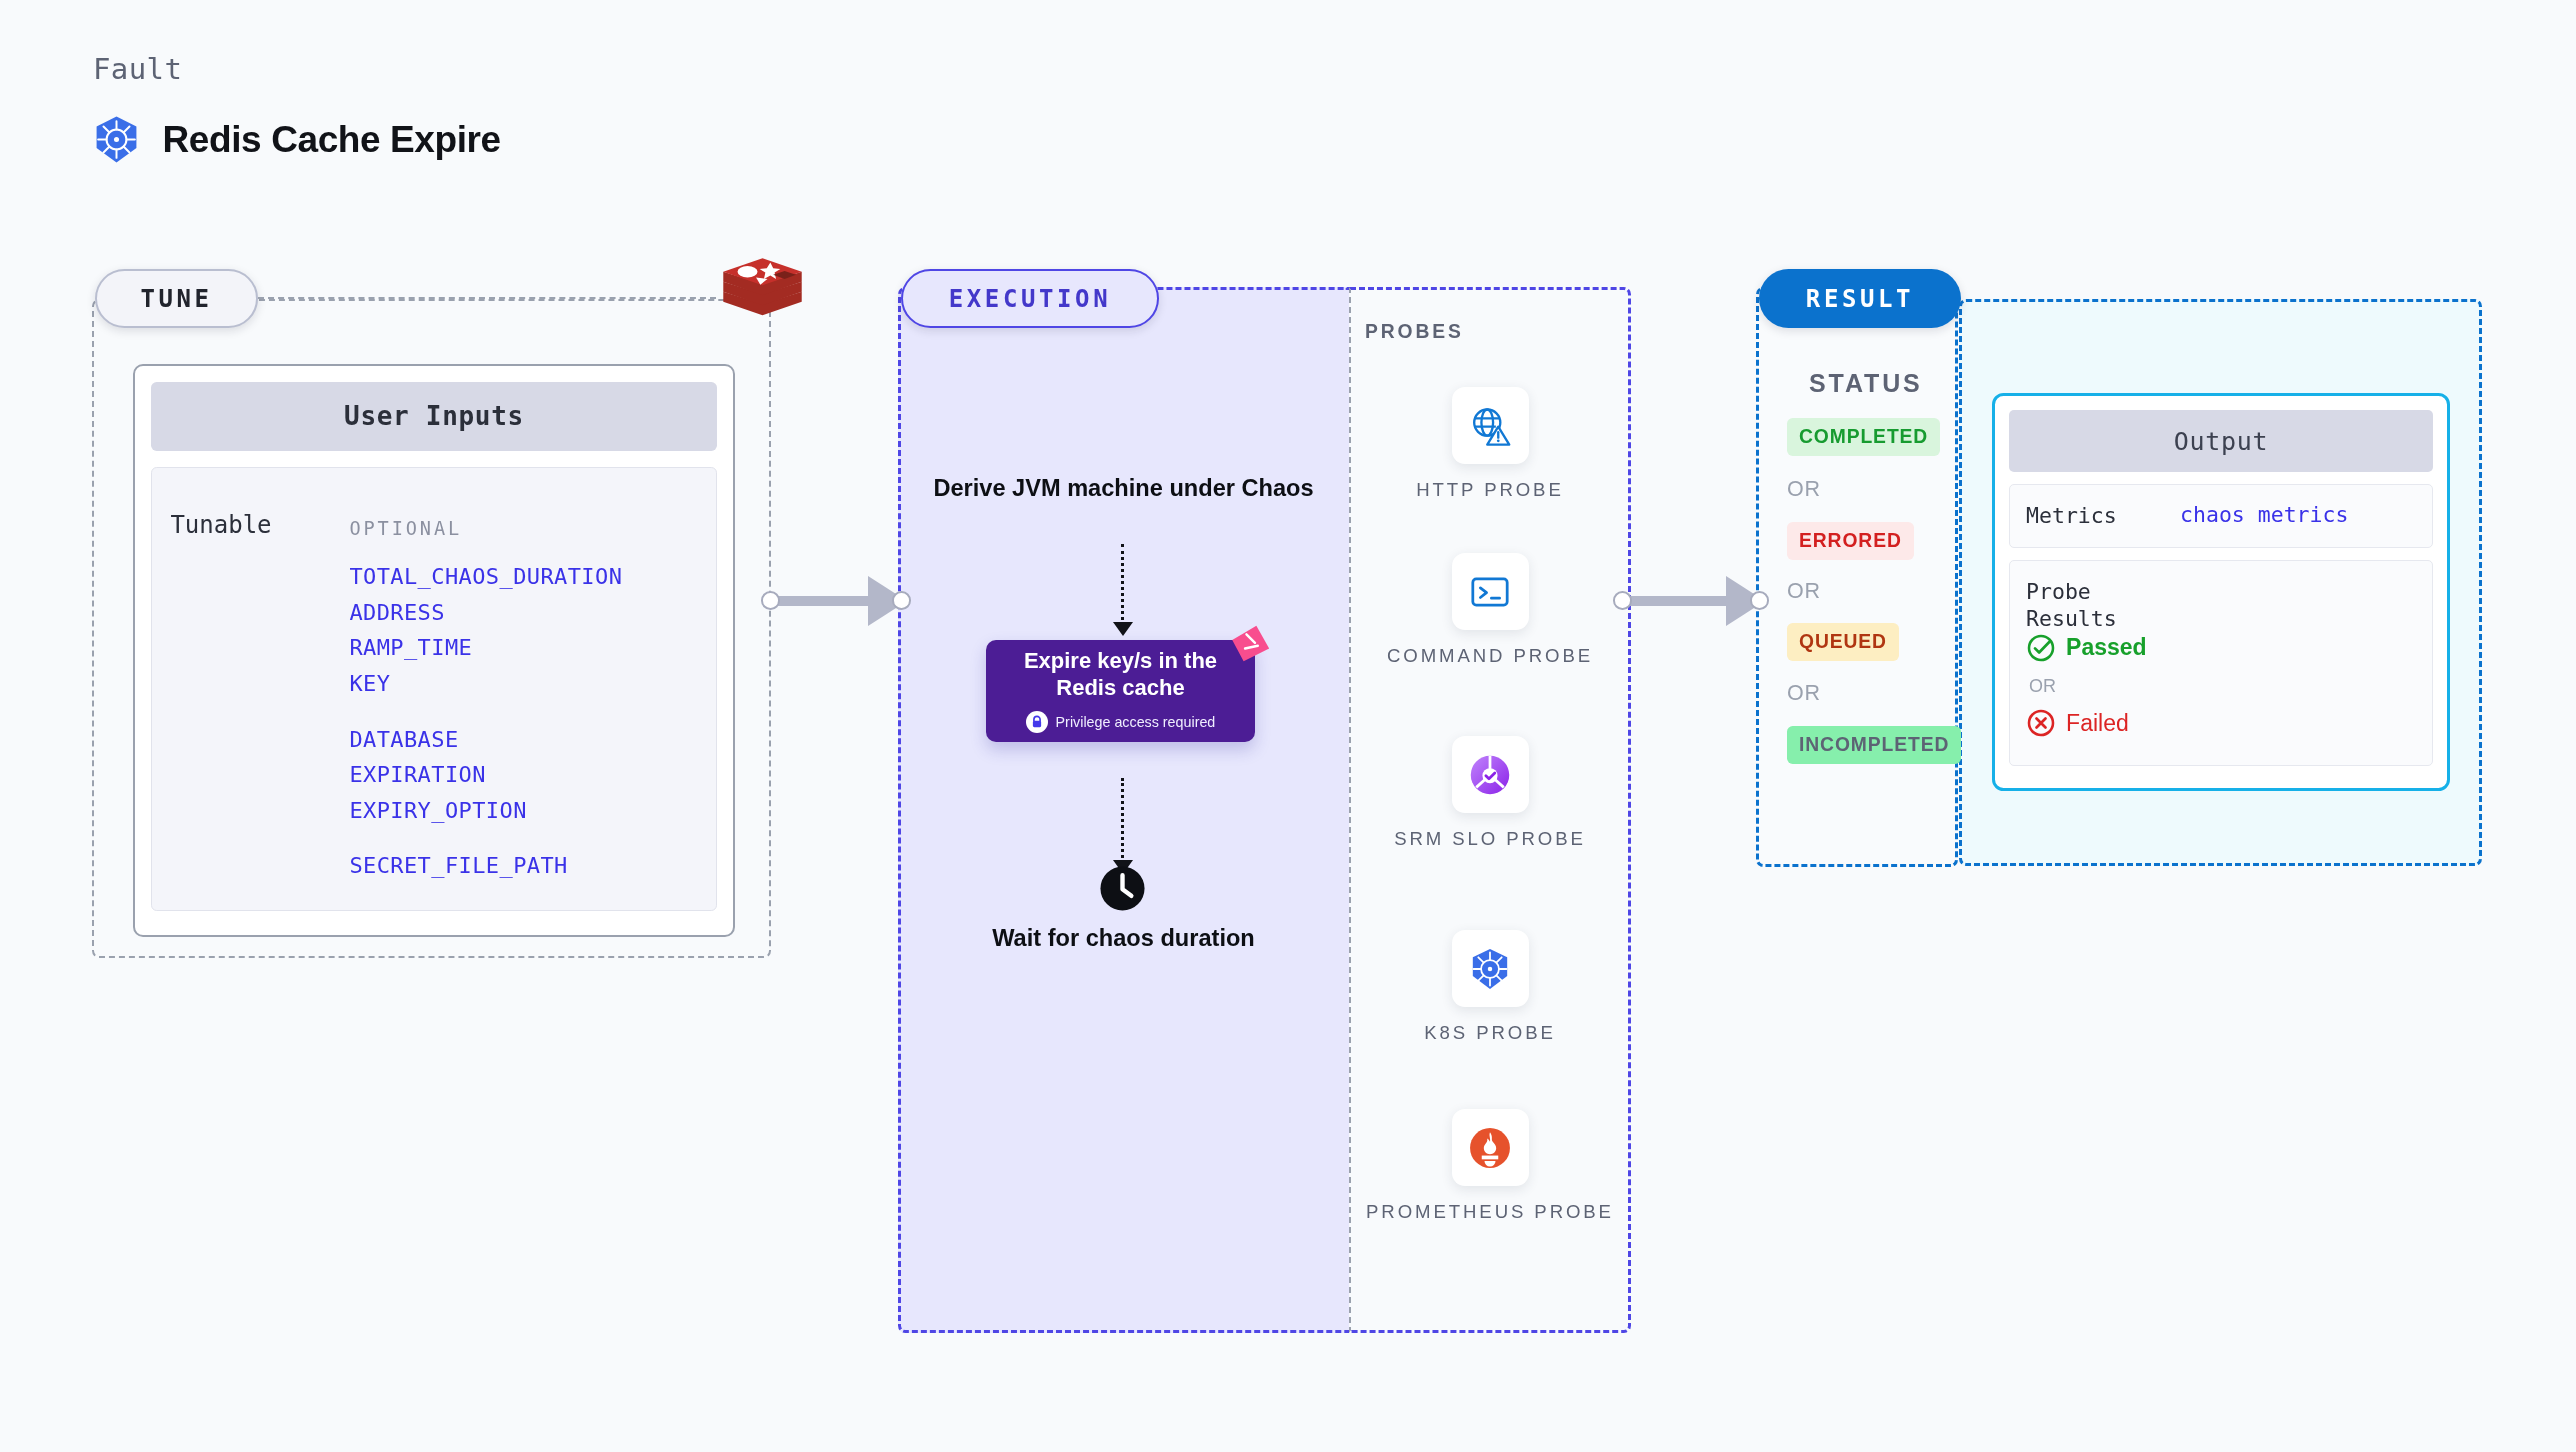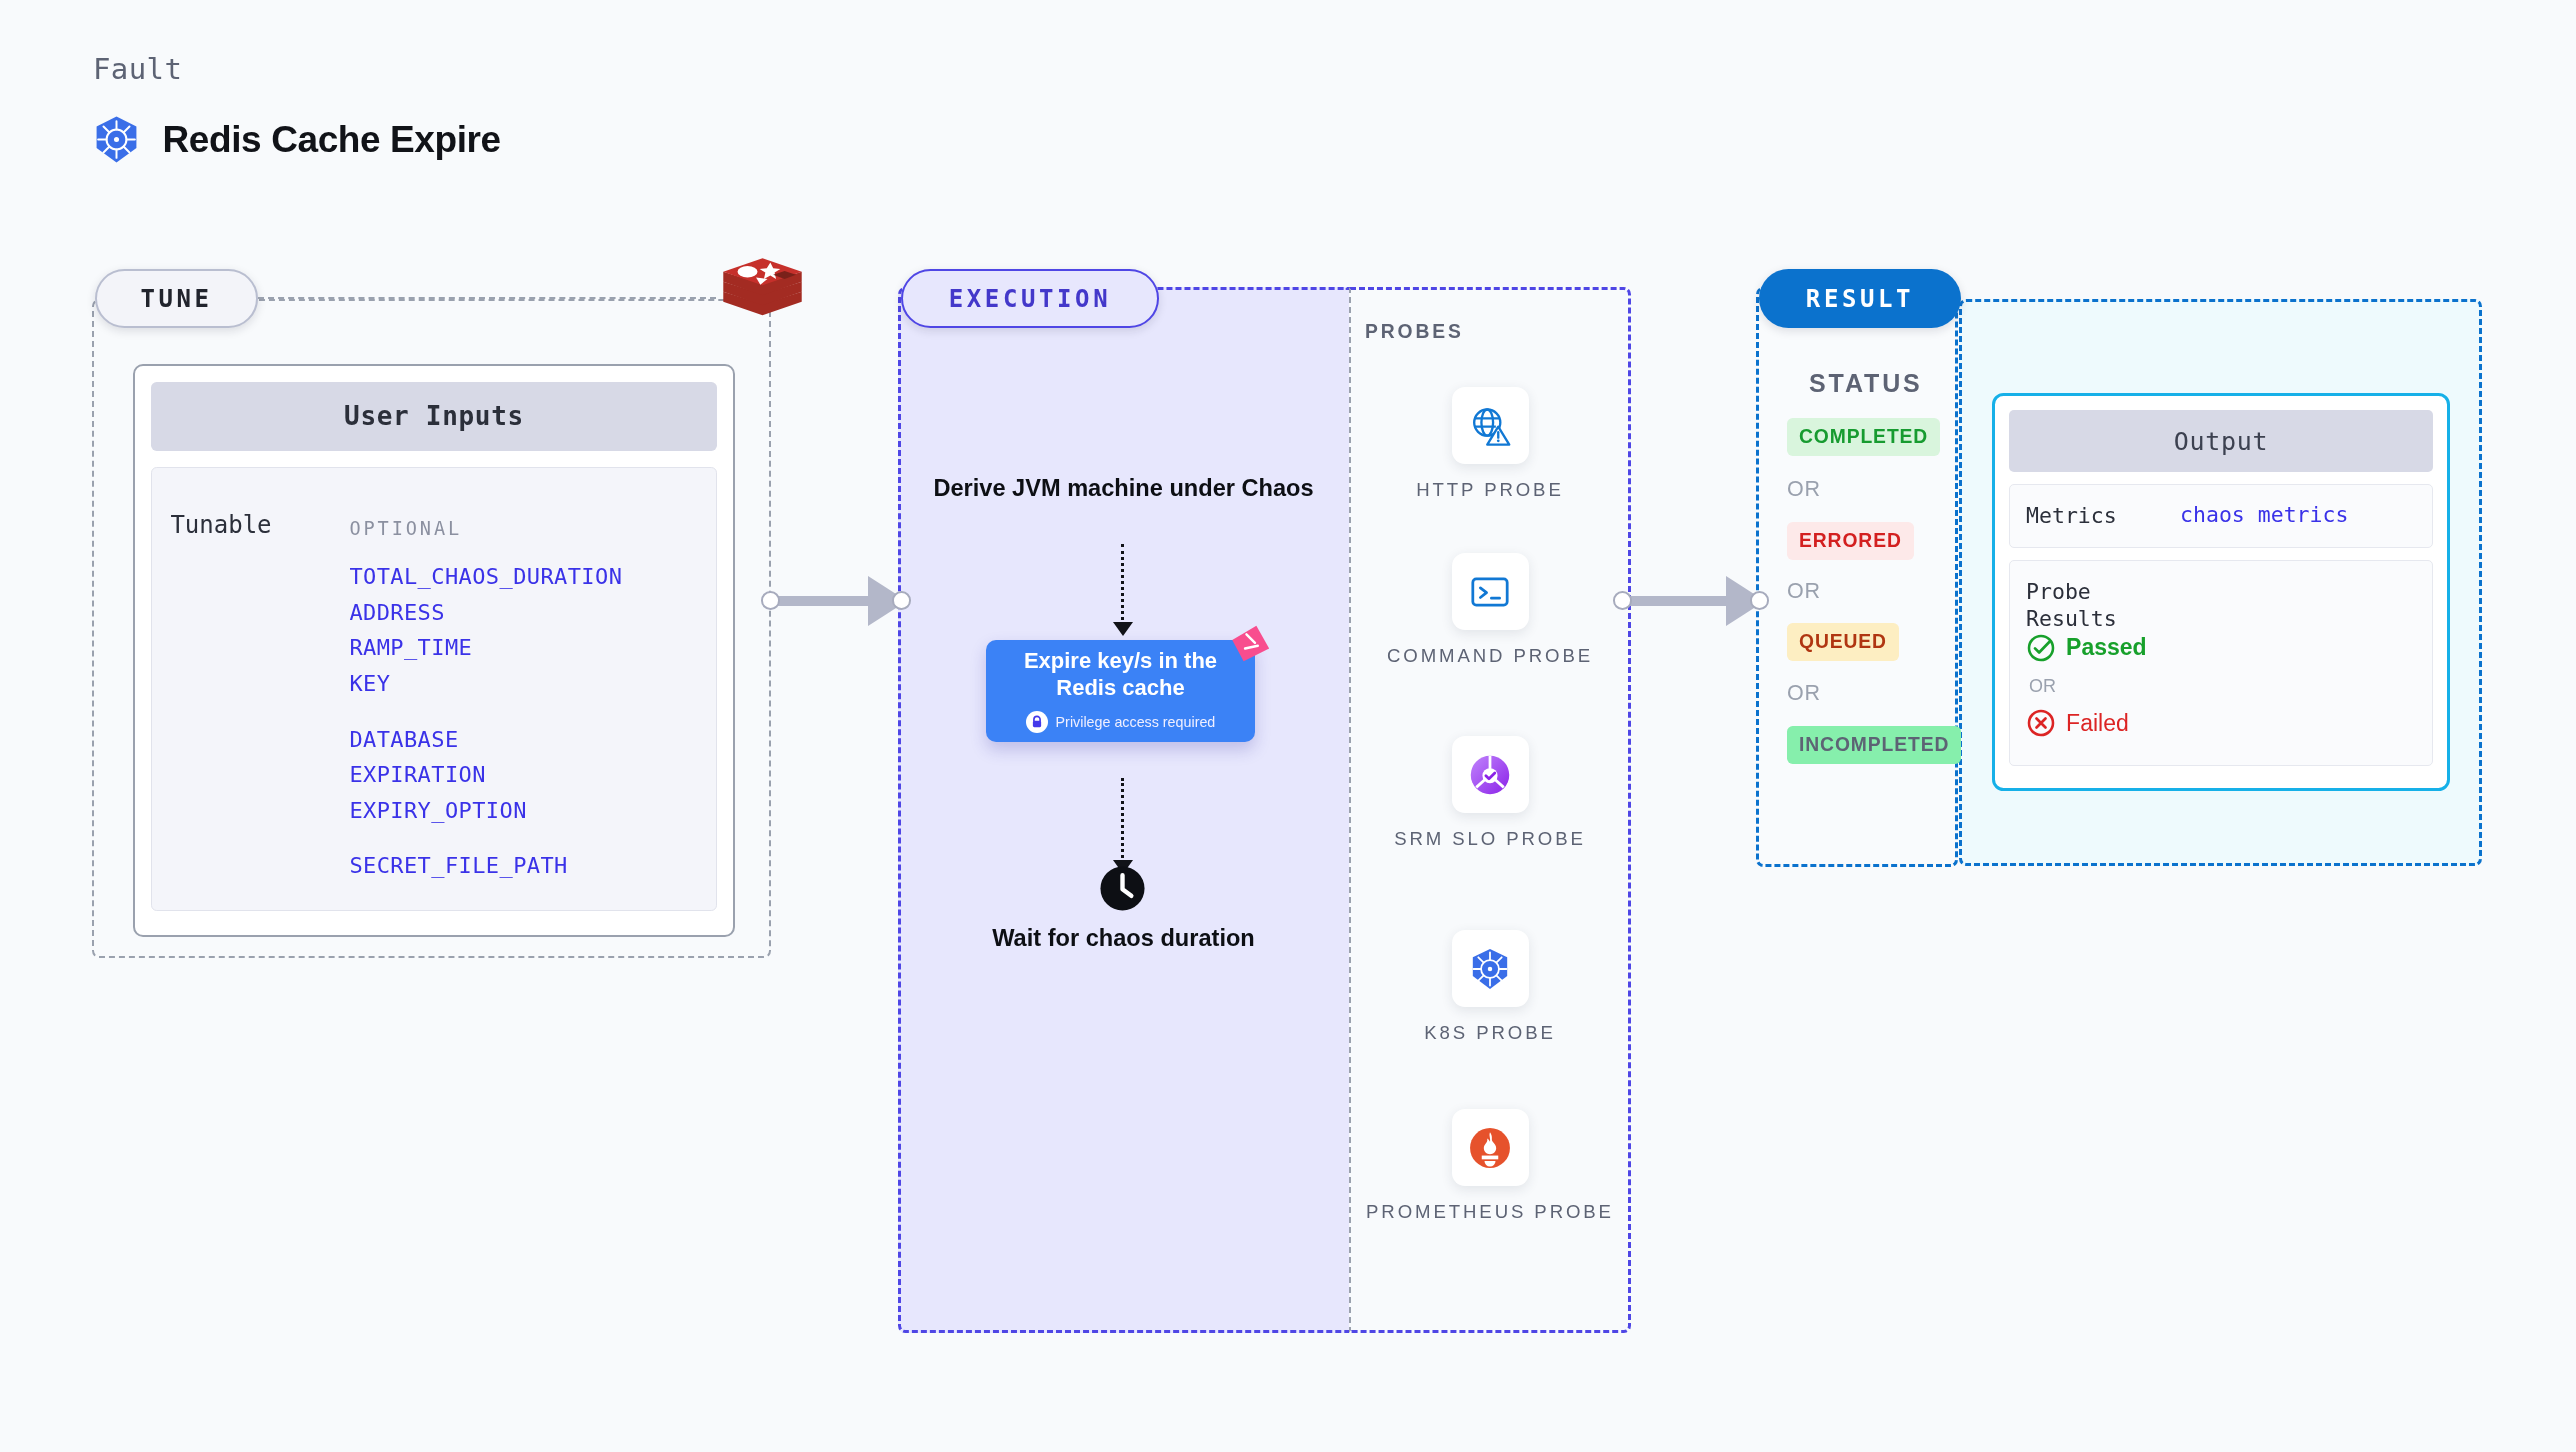--- a/index.html
+++ b/index.html
@@ -140,7 +140,7 @@
 
   .action-card {
     position: absolute; left: 986px; top: 640px; width: 269px; height: 102px;
-    background: #3b82f6; border-radius: 10px;
+    background: #4c1d95; border-radius: 10px;
     box-shadow: 0 7.2px 15.8px rgba(50,45,160,.22);
     display: flex; flex-direction: column; align-items: center; justify-content: center;
     padding: 10px 13px 11.5px;

